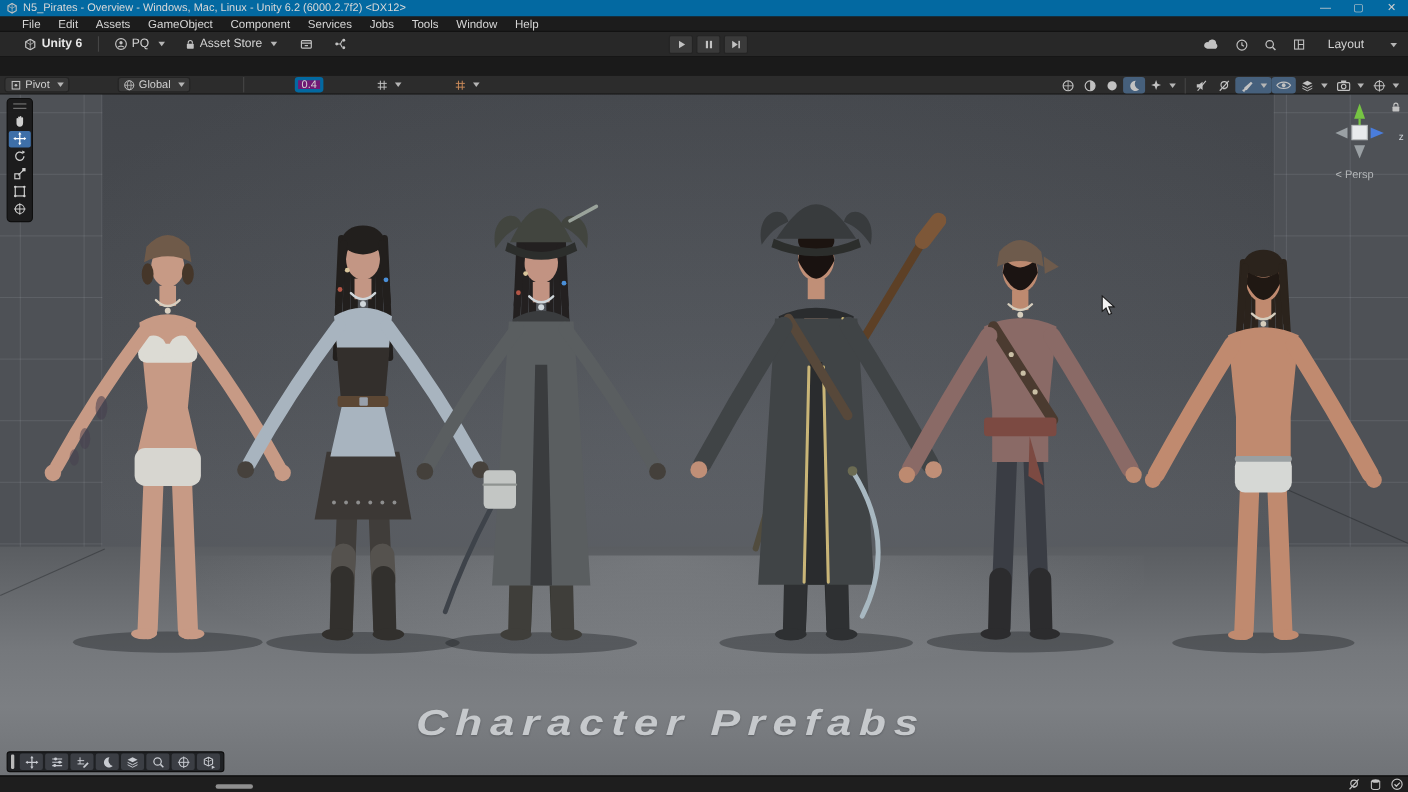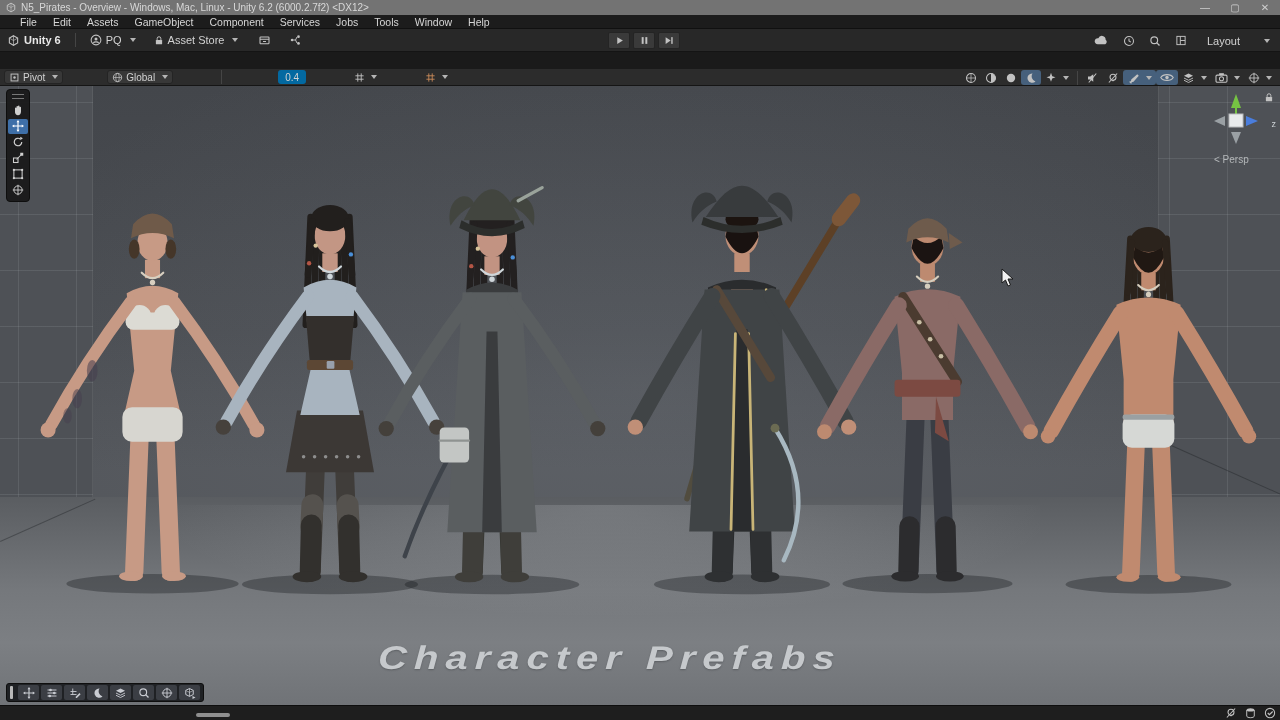--- a/index.html
+++ b/index.html
@@ -7,7 +7,7 @@
   #app{position:relative;width:1280px;height:720px;overflow:hidden;
        font-family:"Liberation Sans",sans-serif;color:#cfcfcf;background:#1a1a1a;}
   
-  #titlebar{position:absolute;top:0;left:0;right:0;height:15px;background:#737373;
+  #titlebar{position:absolute;top:0;left:0;right:0;height:15px;background:#0369a1;
             display:flex;align-items:center;font-size:10px;color:#d8d8d8;}
   #titlebar .app-ico{margin:0 5px 0 6px;width:10px;height:10px;display:inline-flex;}
   #titlebar .spacer{flex:1;}

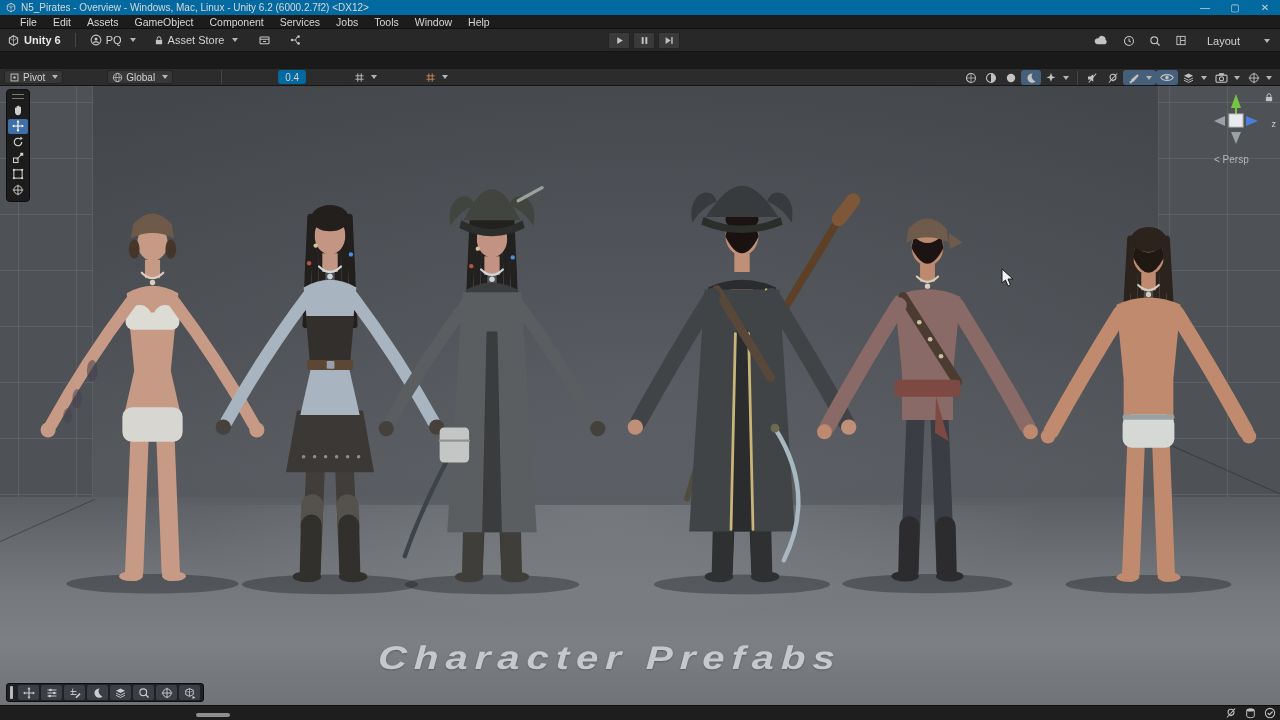--- a/index.html
+++ b/index.html
@@ -19,7 +19,7 @@
   #menubar span{padding:0 8px;}
   
   #toolbar{position:absolute;top:29px;left:0;right:0;height:23px;background:#282828;
-           border-bottom:1px solid #141414;display:flex;align-items:center;font-size:11px;}
+           border-bottom:1px solid #141414;display:flex;align-items:center;font-size:11px;padding-left:14px;}
   .tb-group{display:flex;align-items:center;gap:4px;}
   .tb-left{margin-left:8px;gap:10px;}
   .tb-center{position:absolute;left:608px;top:3px;display:flex;gap:3px;}

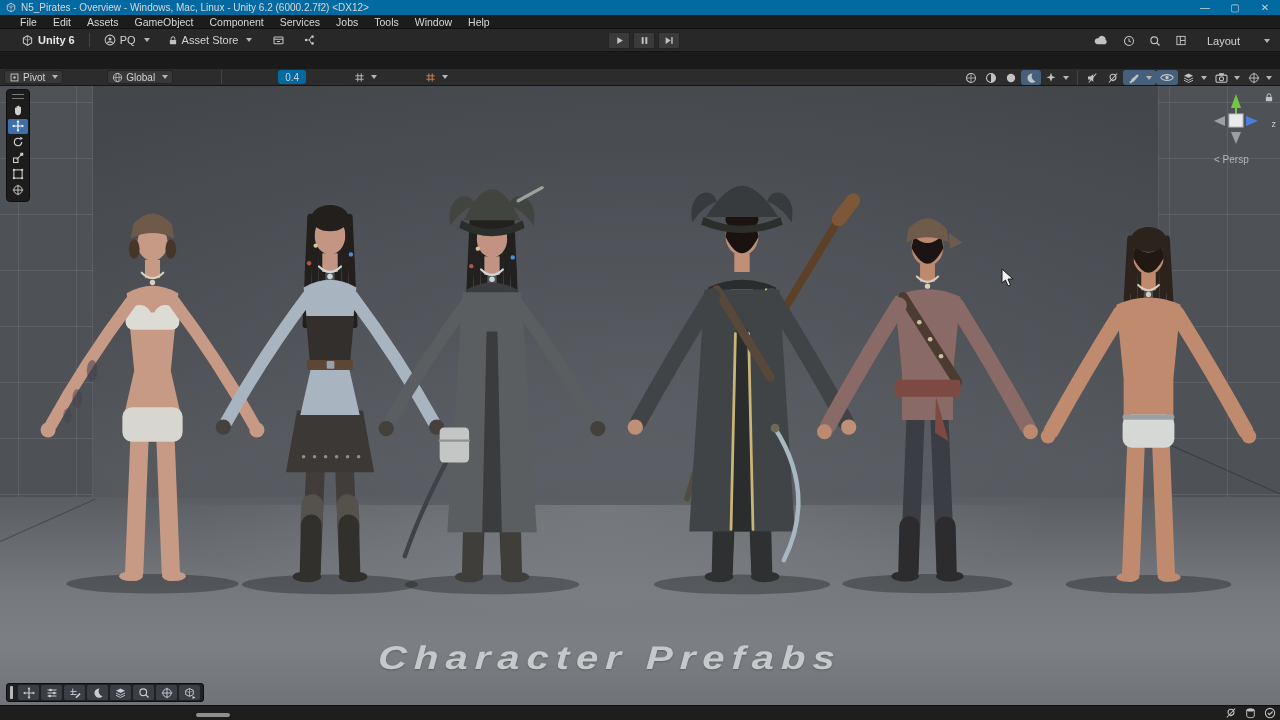--- a/index.html
+++ b/index.html
@@ -44,8 +44,8 @@
             border-bottom:1px solid #151515;display:flex;align-items:center;font-size:10px;gap:40px;}
   .sb-btn{display:flex;align-items:center;gap:3px;background:#383838;border:1px solid #242424;
           border-radius:3px;height:14px;padding:0 4px;margin-left:4px;color:#d2d2d2;}
-  .sb-field{background:#701a75;border:7px solid #0369a1;border-radius:3px;height:14px;min-width:26px;
-            display:flex;align-items:center;justify-content:center;color:#d2d2d2;margin-left:12px;}
+  .sb-field{background:#701a75;border:3px solid #0369a1;border-radius:3px;height:14px;min-width:26px;
+            display:flex;align-items:center;justify-content:center;color:#d2d2d2;margin-left:2px;}
   .sb-icon-btn{display:flex;align-items:center;gap:2px;height:15px;padding:0 4px;border-radius:3px;color:#c2c2c2;}
   .sb-icon-btn.active{background:#46607c;color:#e2e8ee;}
   .sb-right{position:absolute;right:4px;top:1px;display:flex;align-items:center;}

